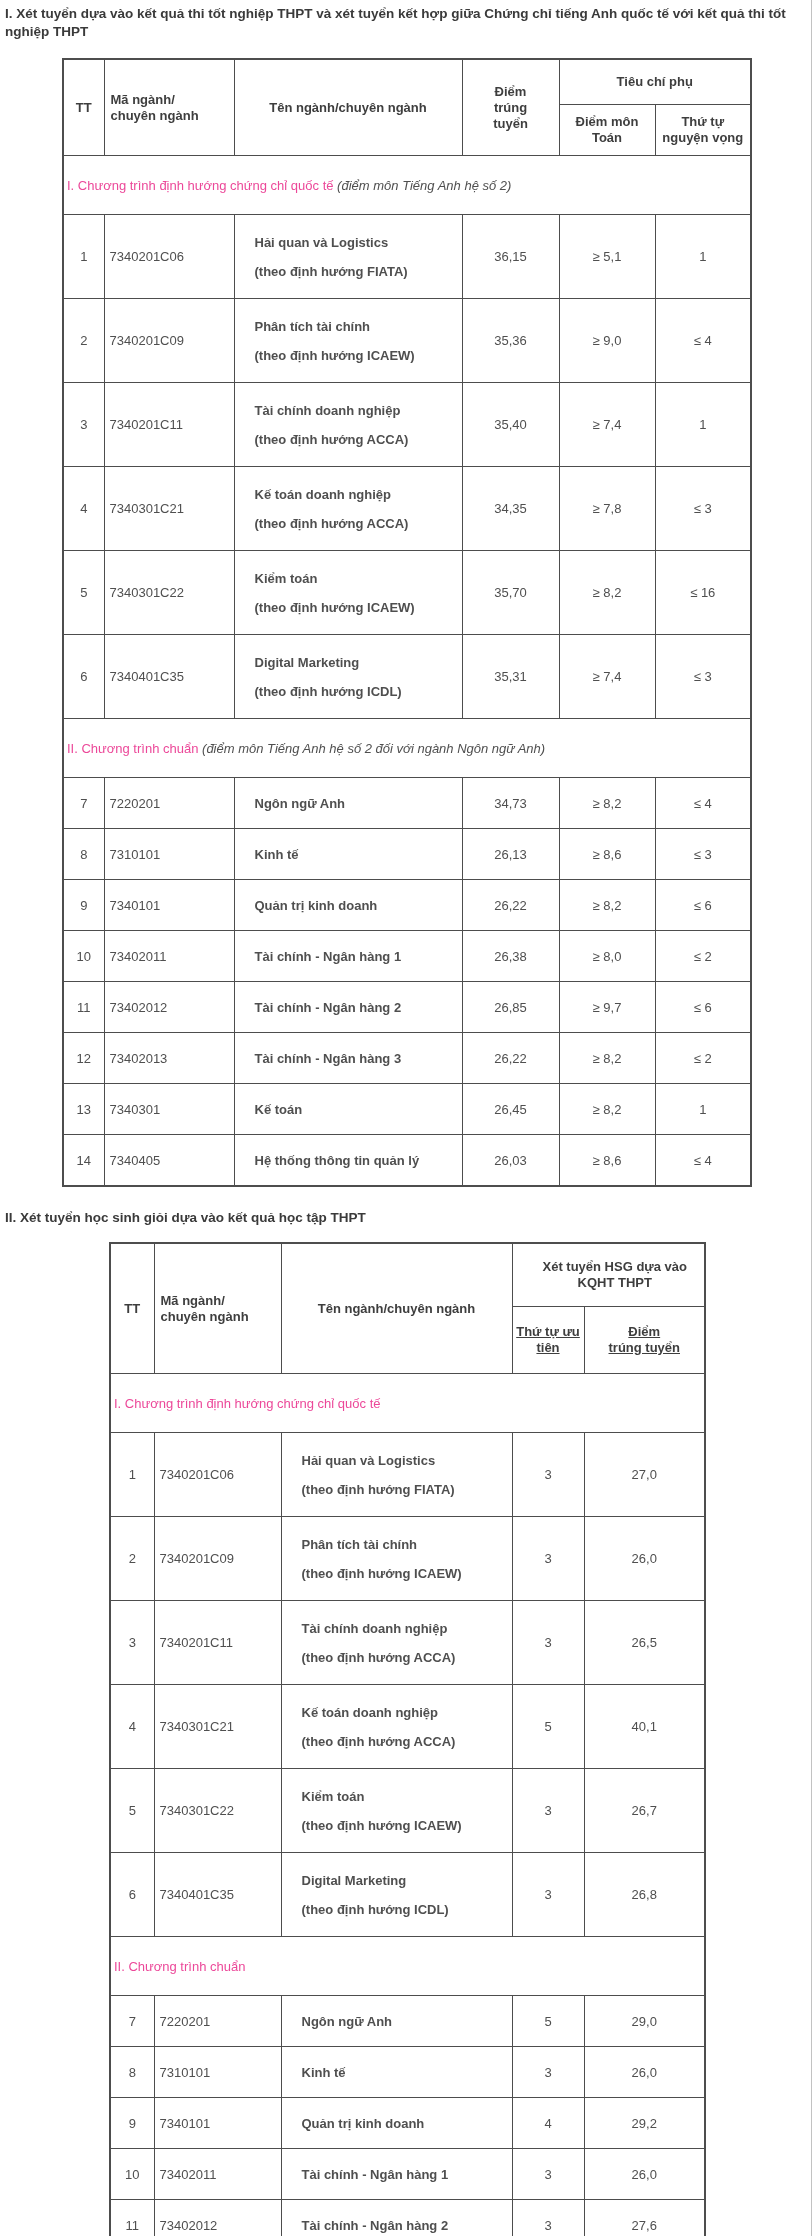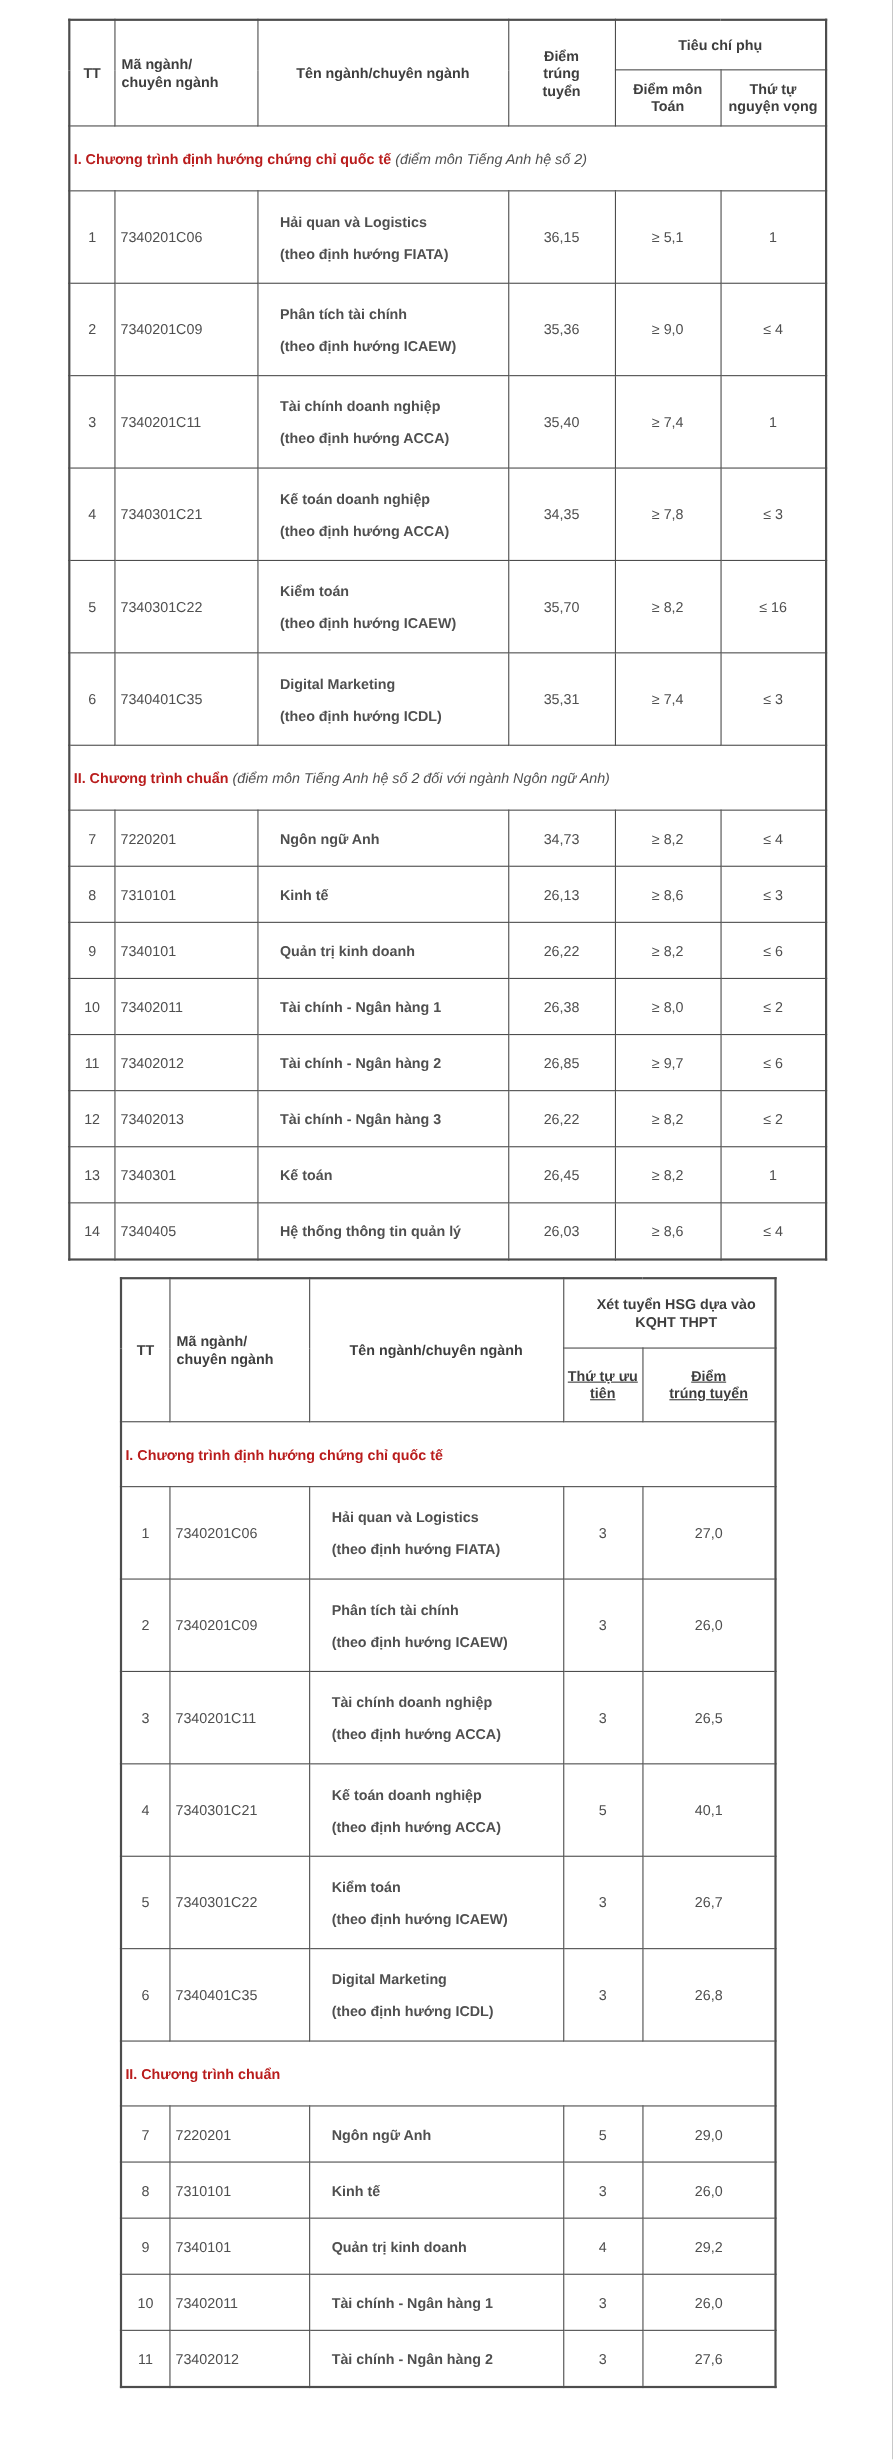--- a/index.html
+++ b/index.html
@@ -49,6 +49,7 @@
 
 <div class="page">
 
+  <div class="doc-heading" id="heading1">I. Xét tuyển dựa vào kết quả thi tốt nghiệp THPT và xét tuyển kết hợp giữa Chứng chỉ tiếng Anh quốc tế với kết quả thi tốt nghiệp THPT</div>
 
   <table id="table1">
     <colgroup>

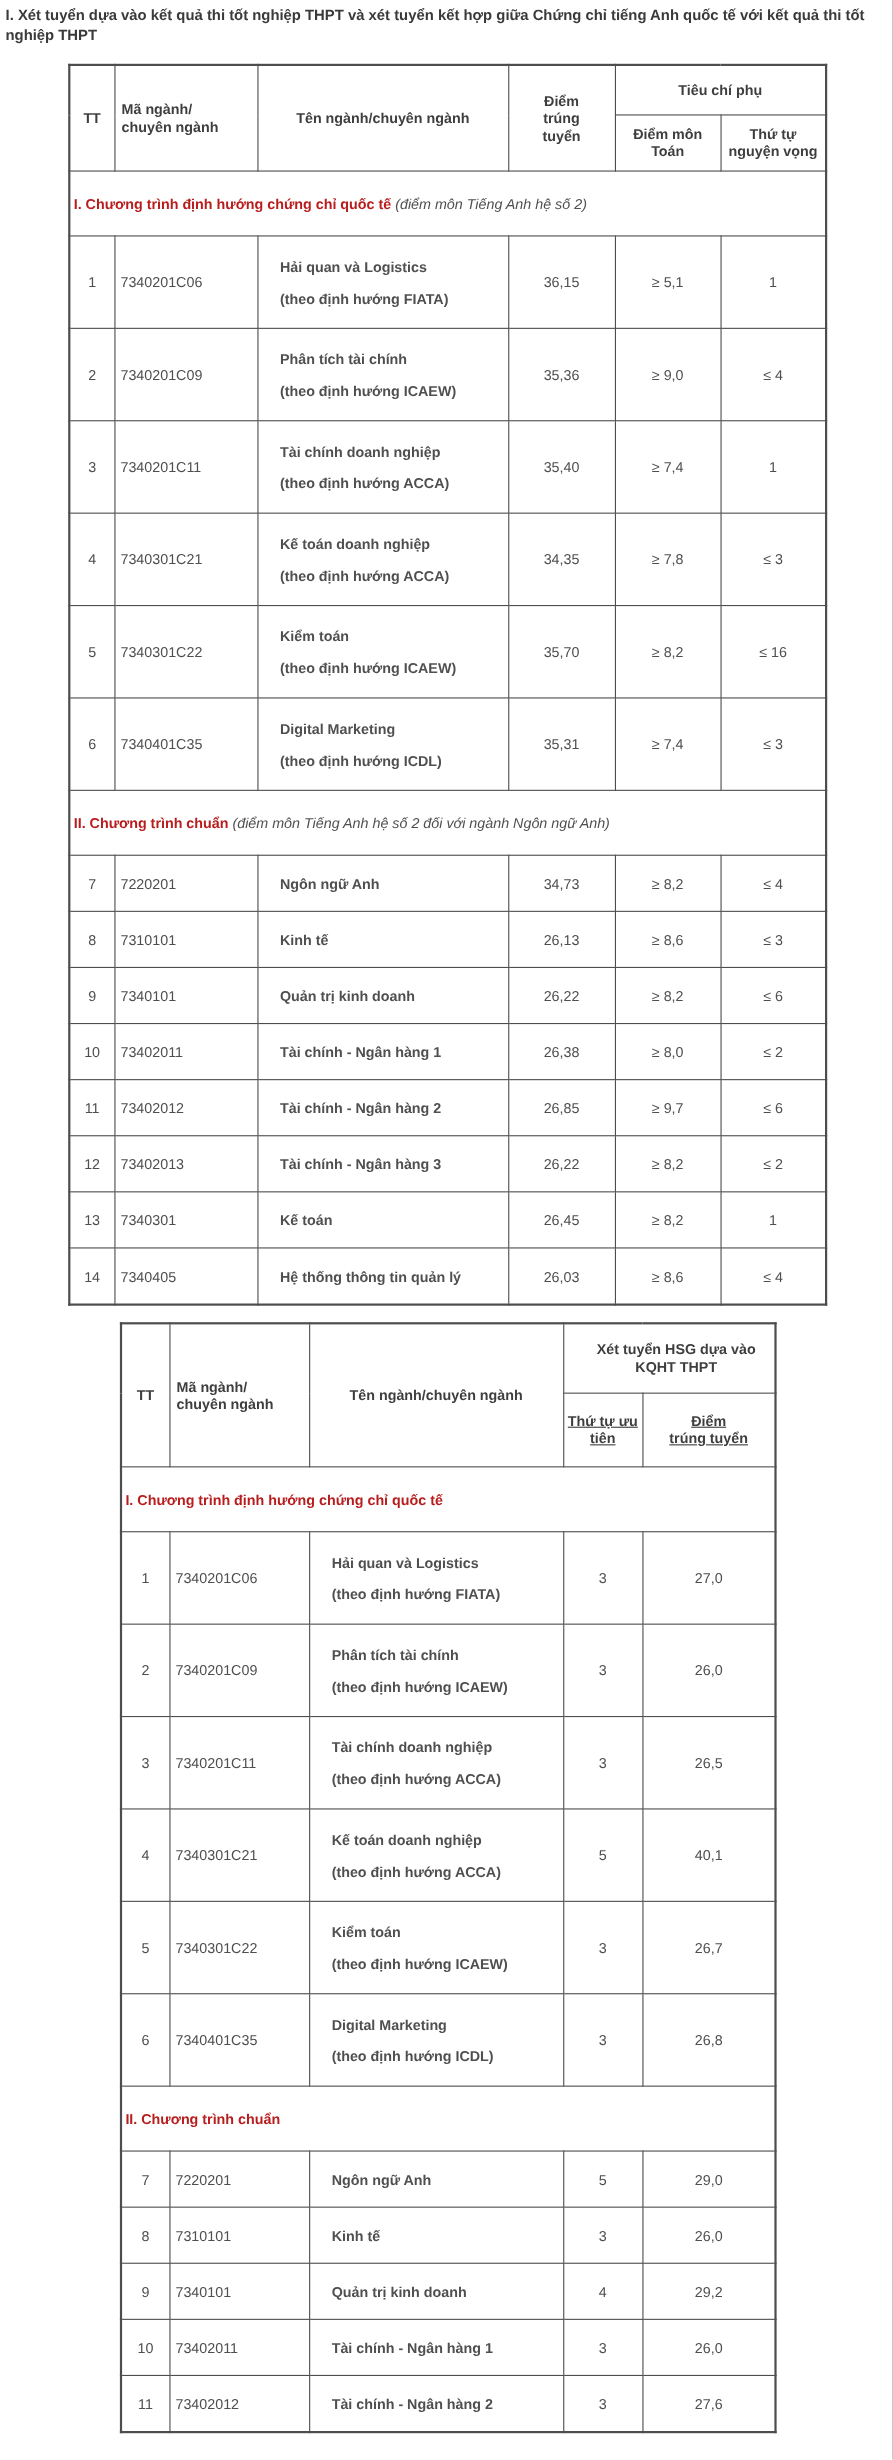--- a/index.html
+++ b/index.html
@@ -41,7 +41,7 @@
   tr.two-line td { height: 79px; }
   tr.one-line td { height: 46px; }
   .section-cell { height: 54px; text-align: left; padding-left: 3px; }
-  .sec-label { font-weight: bold; color: #b91c1c; }
+  .sec-label { font-weight: normal; color: #ec4899; }
   .sec-note { font-style: italic; margin-top: 19px; }
 </style>
 </head>

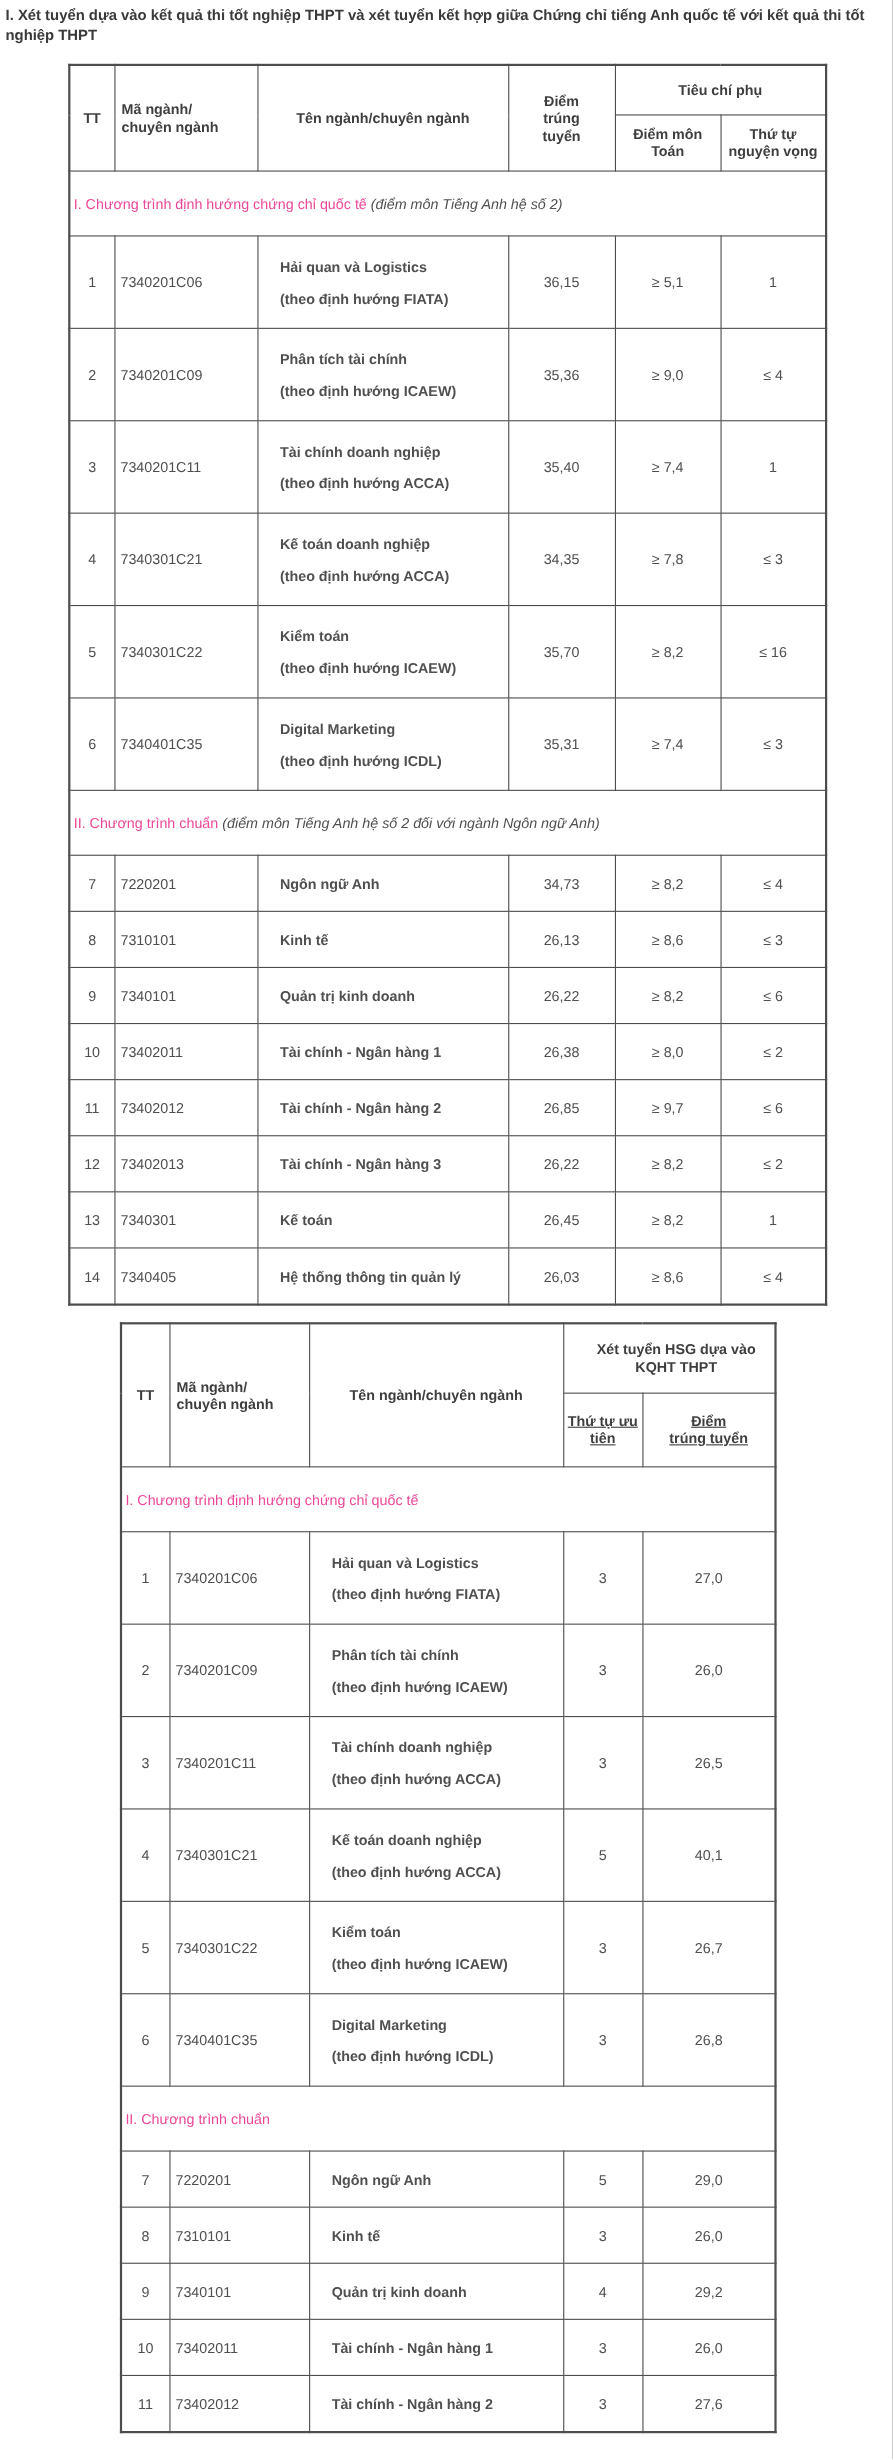--- a/index.html
+++ b/index.html
@@ -232,6 +232,7 @@
       </tbody>
   </table>
 
+  <div class="doc-heading" id="heading2">II. Xét tuyển học sinh giỏi dựa vào kết quả học tập THPT</div>
 
   <table id="table2">
     <colgroup>

